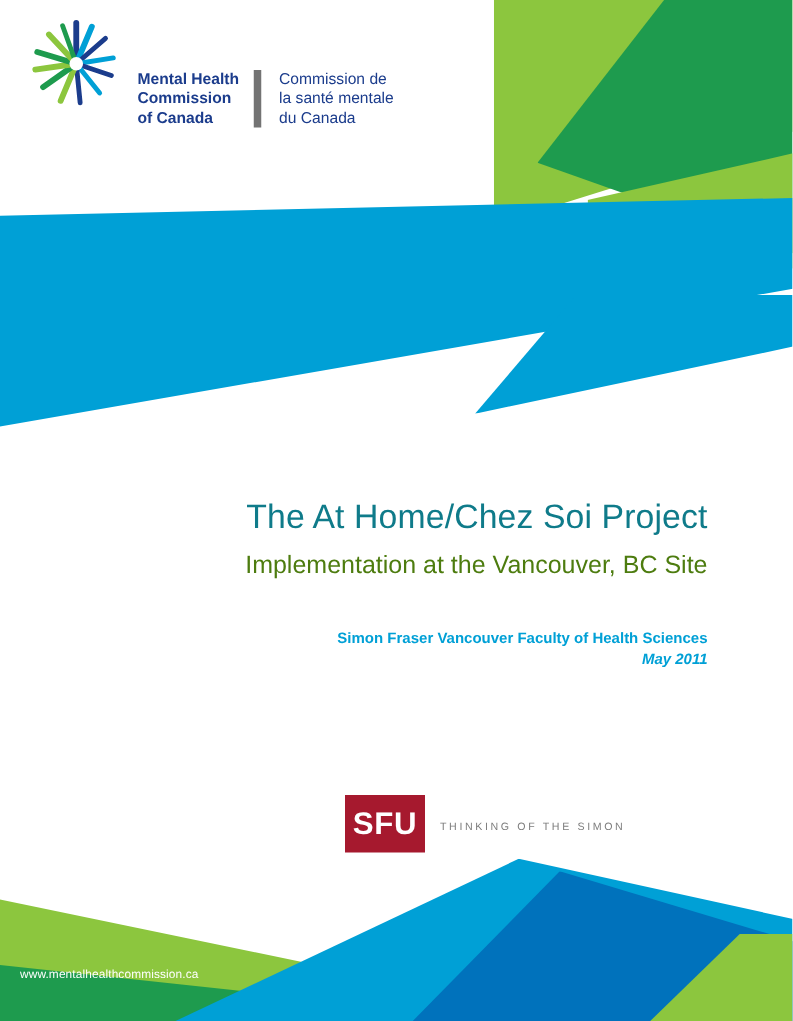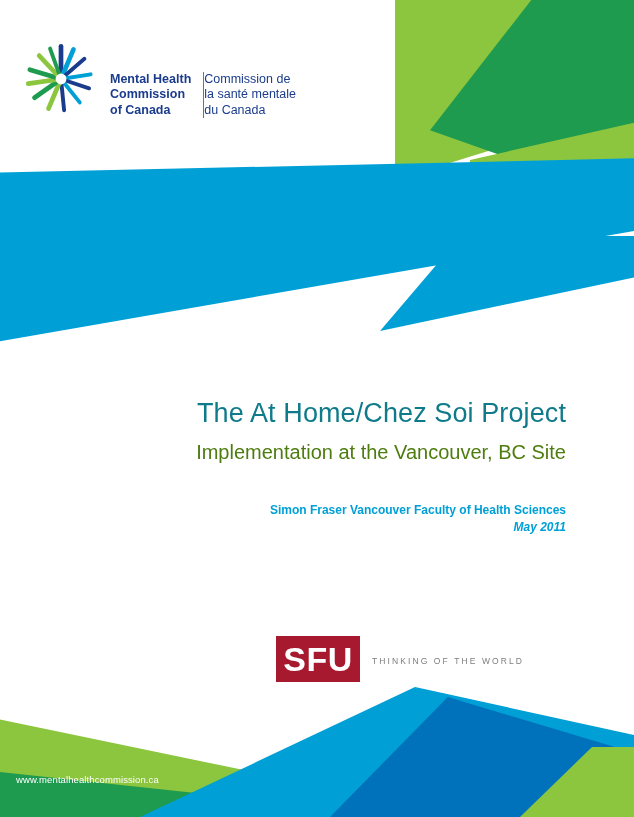--- a/index.html
+++ b/index.html
@@ -90,9 +90,9 @@
   
   .logo-block {
     position: absolute;
-    top: 16px; left: 22px;
-    display: flex;
-    align-items: flex-end;
+    top: 0; left: 22px;
+    display: flex;
+    align-items: center;
   }
   .logo-mark {
     width: 78px; height: 78px;

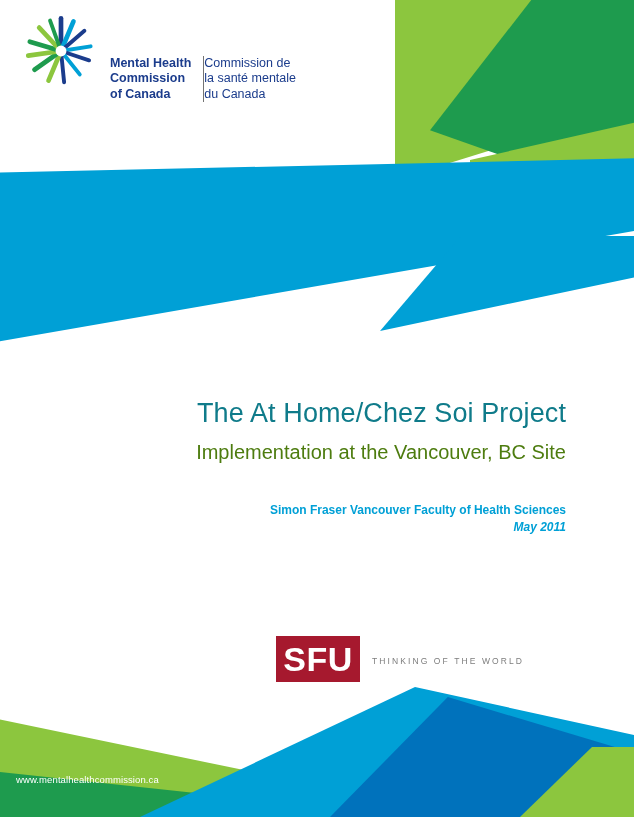--- a/index.html
+++ b/index.html
@@ -116,7 +116,8 @@
     color: #1b3c8c;
     font-weight: normal;
     margin-left: 12px;
-    border-left: 1px solid #737373;
+    padding-left: 14px;
+    border-left: 6px solid #737373;
   }
 
   

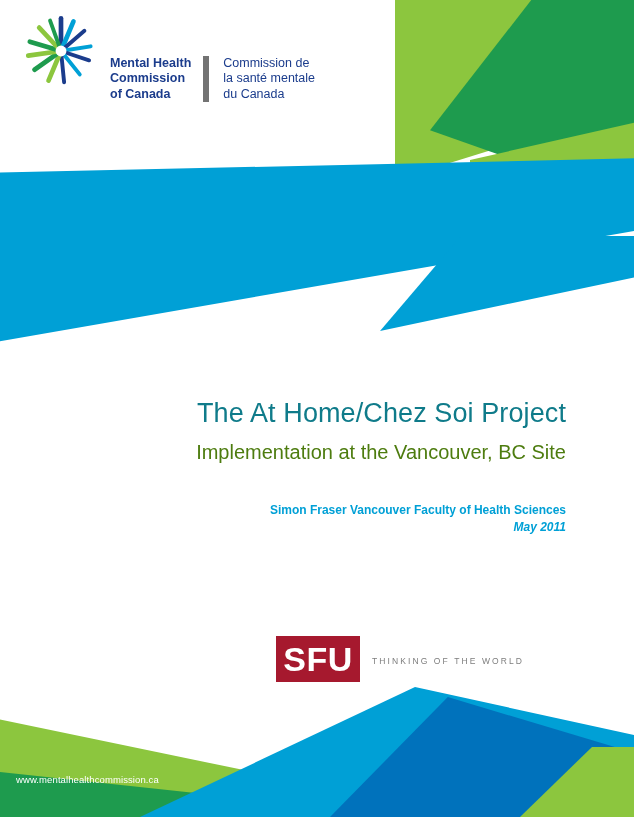--- a/index.html
+++ b/index.html
@@ -166,13 +166,13 @@
     align-items: center;
   }
   .sfu-mark {
-    width: 84px; height: 46px;
+    width: 64px; height: 46px;
     background: #a6192e;
     color: #ffffff;
     display: flex;
     align-items: center;
     justify-content: center;
-    font-size: 34px;
+    font-size: 25px;
     font-weight: bold;
     letter-spacing: 0.5px;
   }

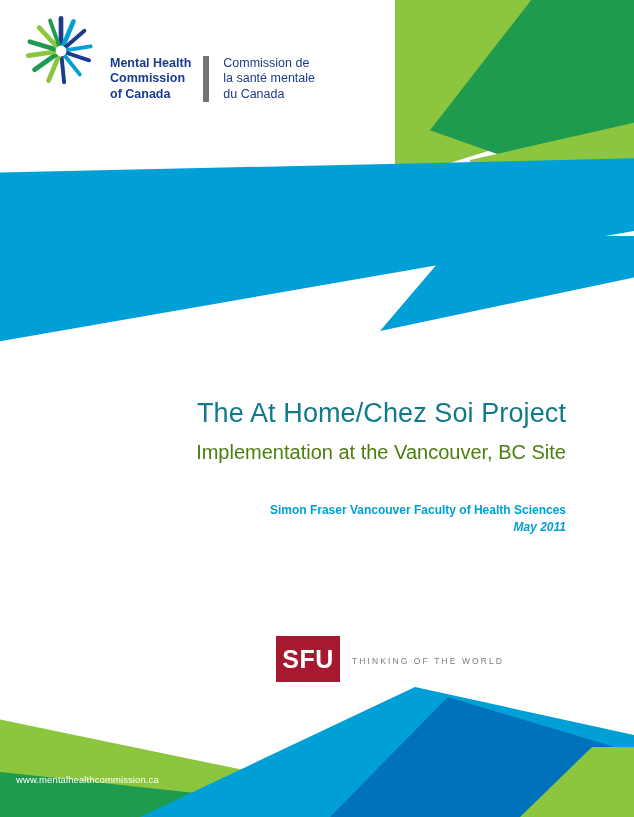--- a/index.html
+++ b/index.html
@@ -262,7 +262,7 @@
   <div class="sfu-block">
     <div class="sfu-mark">SFU</div>
     <div class="sfu-words">
-      <div class="sfu-tag">THINKING OF THE WORLD</div>
+      <div class="sfu-tag">THINKING OF THE SIMON</div>
     </div>
   </div>
 

